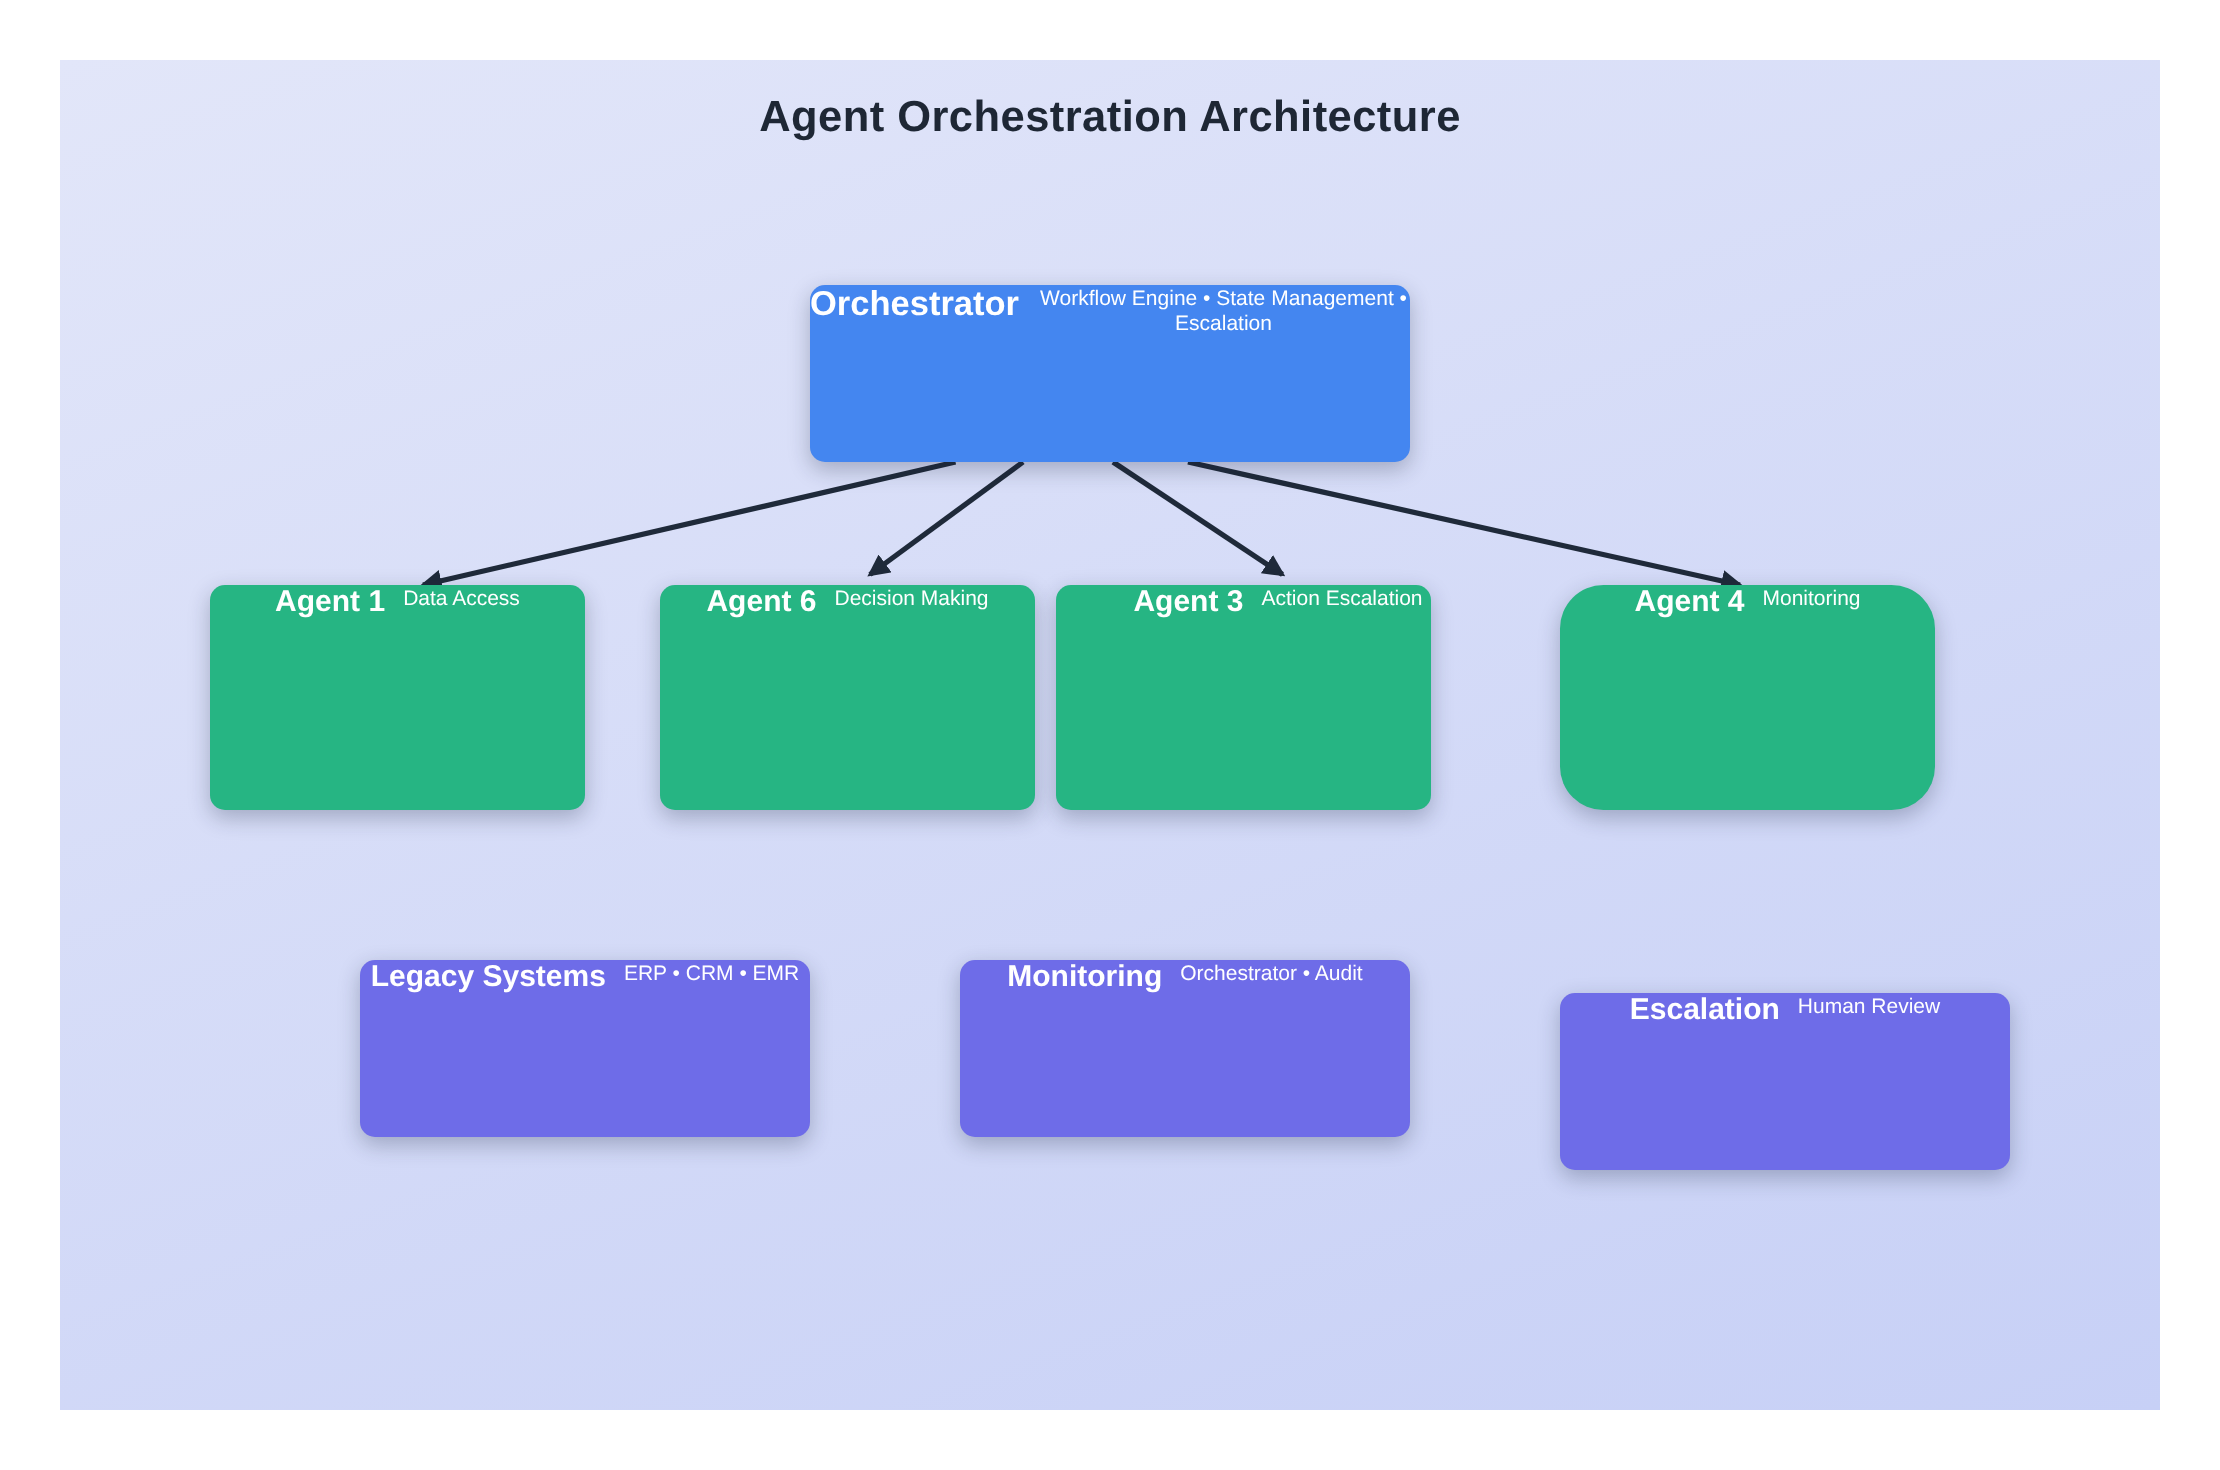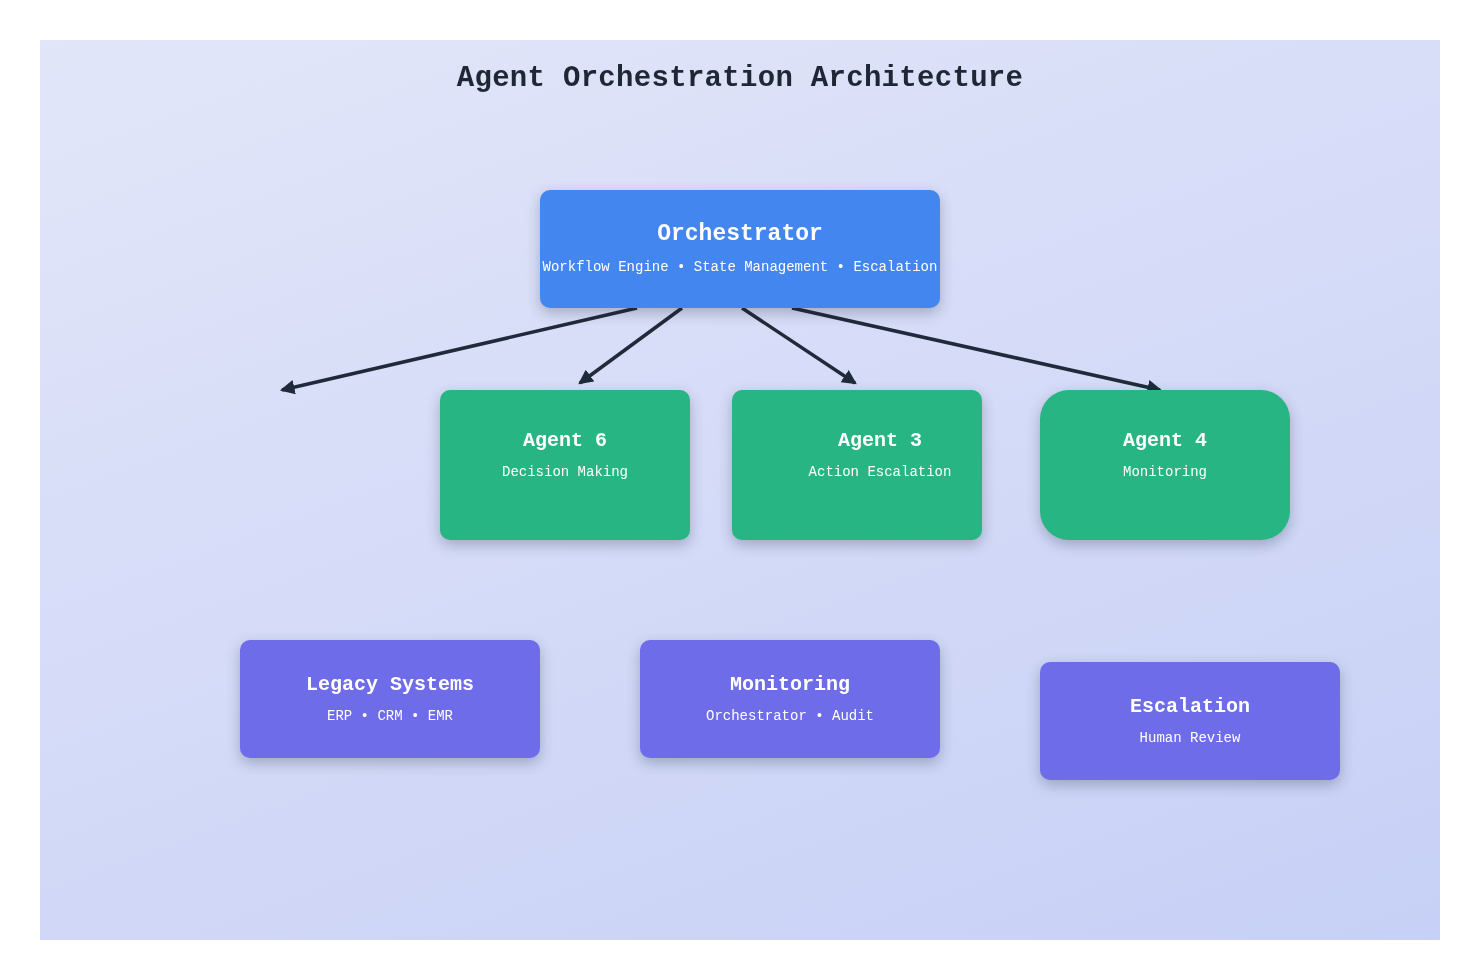--- a/index.html
+++ b/index.html
@@ -17,7 +17,6 @@
     left: 40px; top: 40px;
     width: 1400px; height: 900px;
     background: linear-gradient(160deg, var(--bg-start, #e2e6f9) 0%, var(--bg-end, #c7d0f6) 100%);
-    font-family: Liberation Mono, monospace;
   }
   .diagram-title {
     position: absolute;

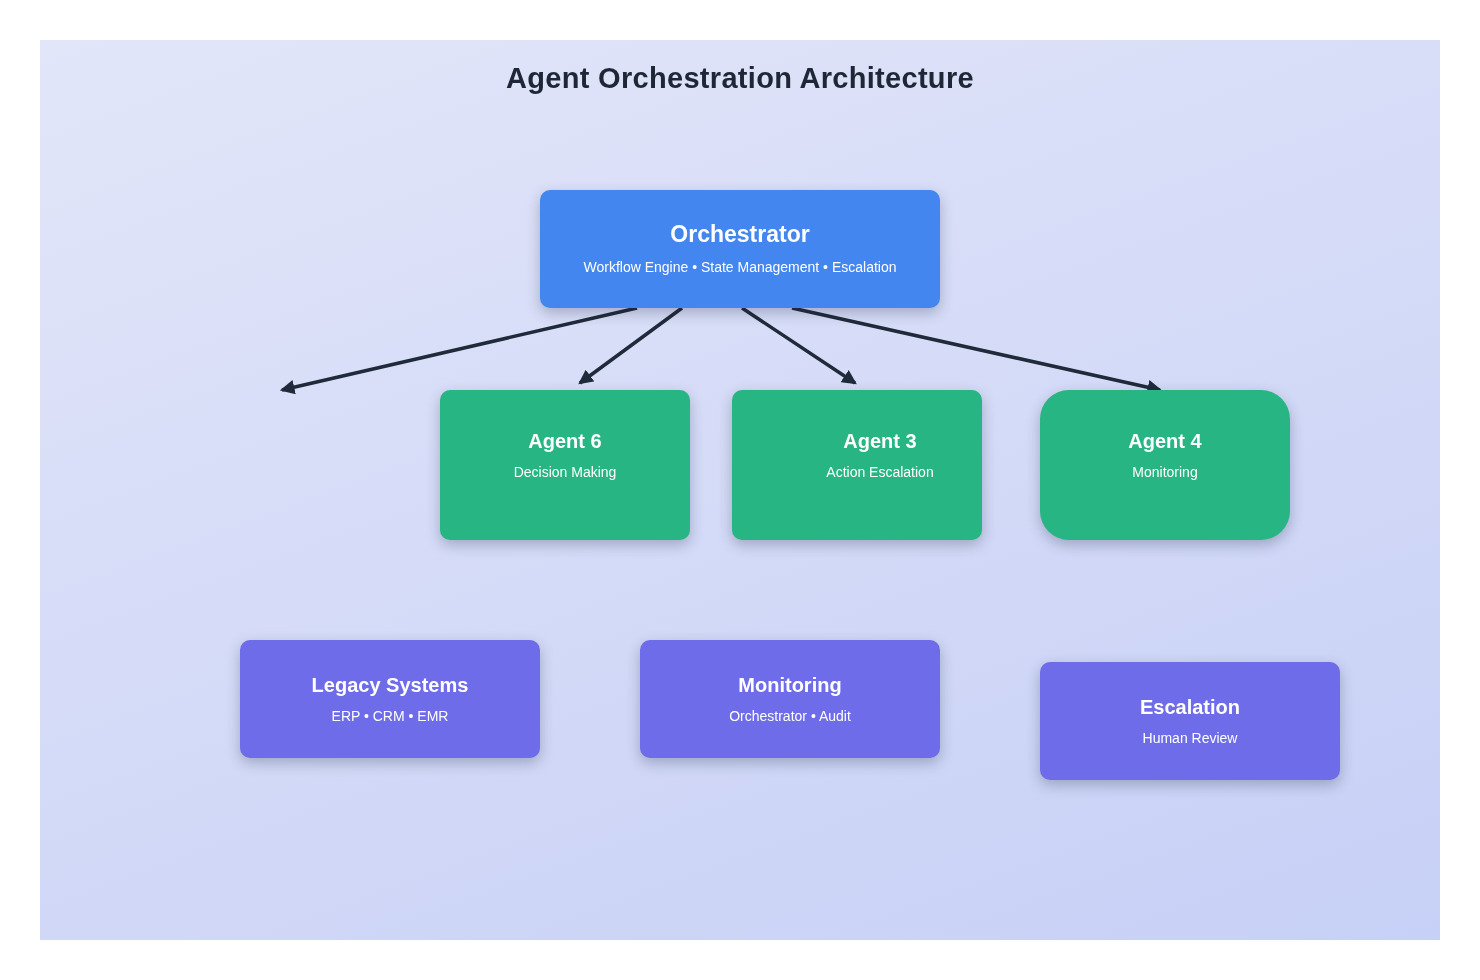--- a/index.html
+++ b/index.html
@@ -41,7 +41,7 @@
     color: #ffffff;
     text-align: center;
     display: flex;
-    flex-direction: column;
+    flex-direction: row;
     justify-content: center;
     gap: 12px;
     box-shadow: 0 5px 14px rgba(25, 35, 60, 0.28);

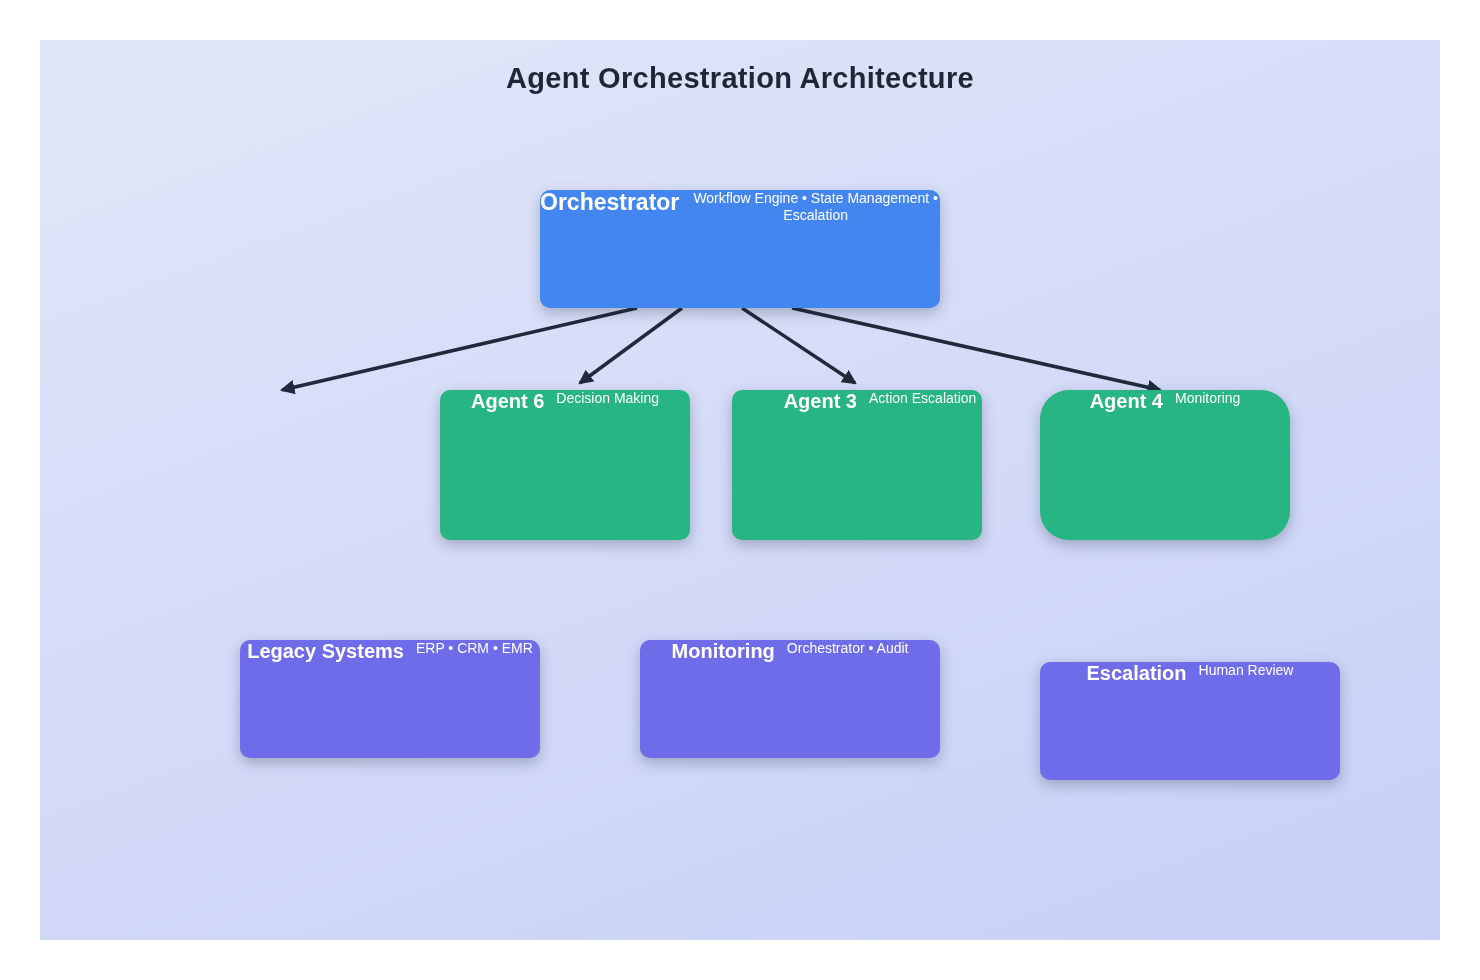--- a/index.html
+++ b/index.html
@@ -109,6 +109,10 @@
     <div class="node-sub">Workflow Engine • State Management • Escalation</div>
   </div>
 
+  <div class="node agent agent-0">
+    <div class="node-title">Agent 1</div>
+    <div class="node-sub">Data Access</div>
+  </div>
 
   <div class="node agent agent-1">
     <div class="node-title">Agent 6</div>

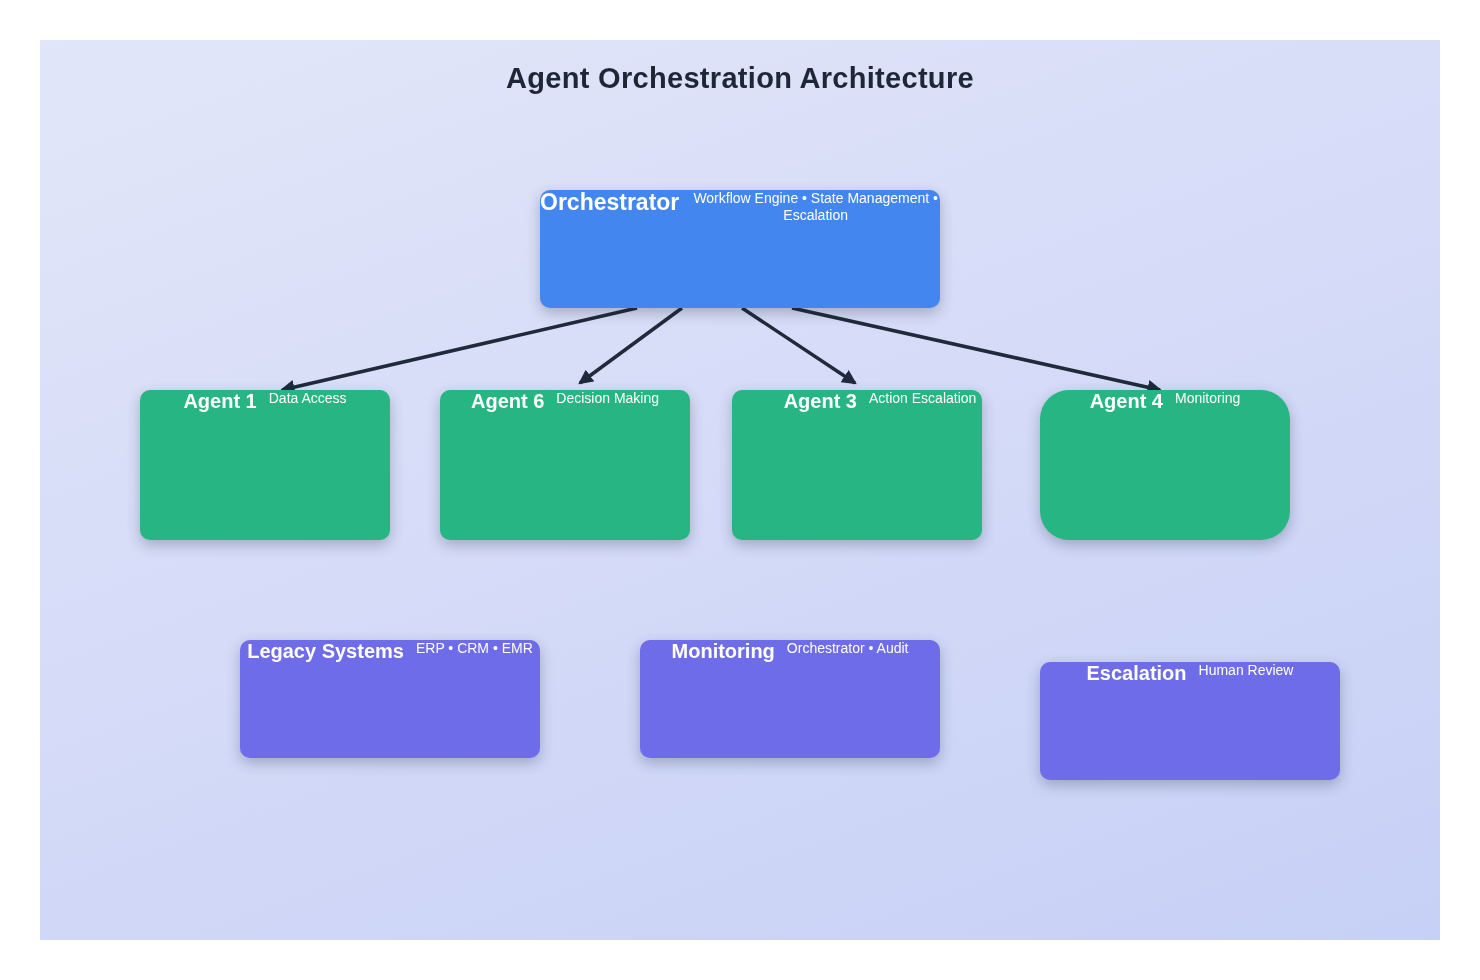--- a/index.html
+++ b/index.html
@@ -69,7 +69,7 @@
   }
   .agent-0 { left: 100px; }
   .agent-1 { left: 400px; }
-  .agent-2 { left: 692px; padding-left: 46px; }
+  .agent-2 { left: 664px; padding-left: 46px; }
   .agent-3 { left: 1000px; border-radius: 29px; }
   .system {
     top: 600px;

